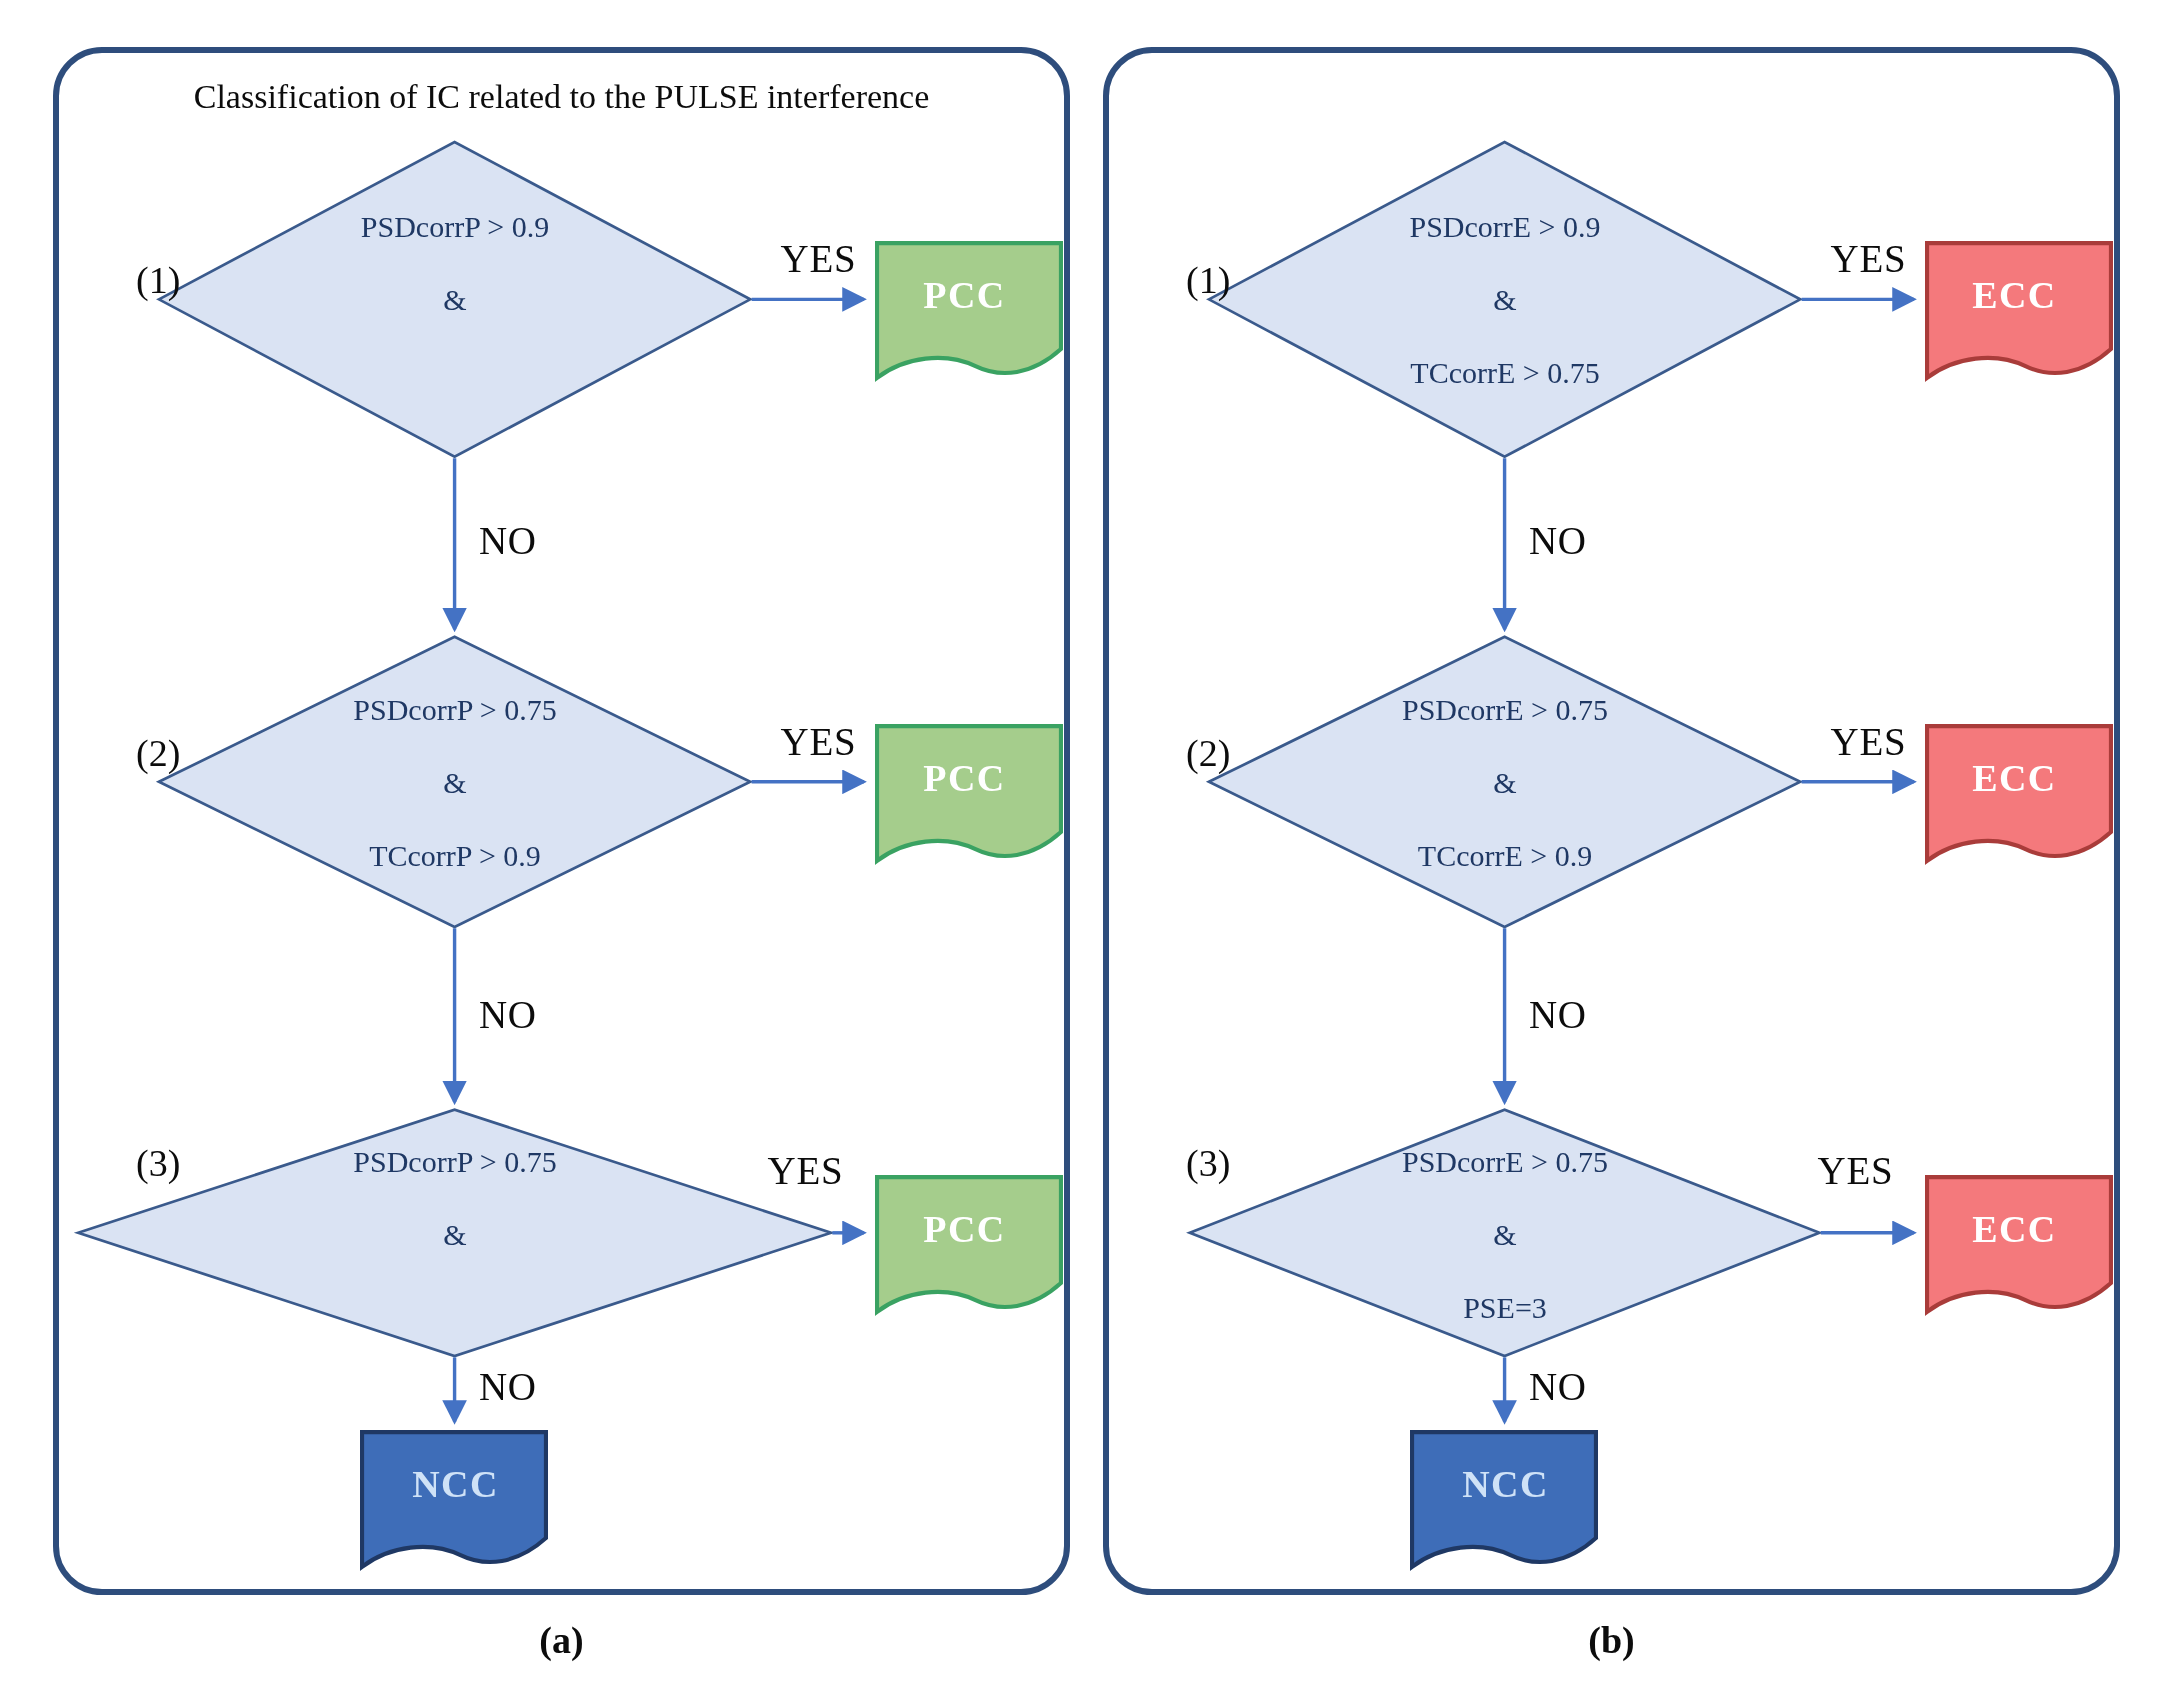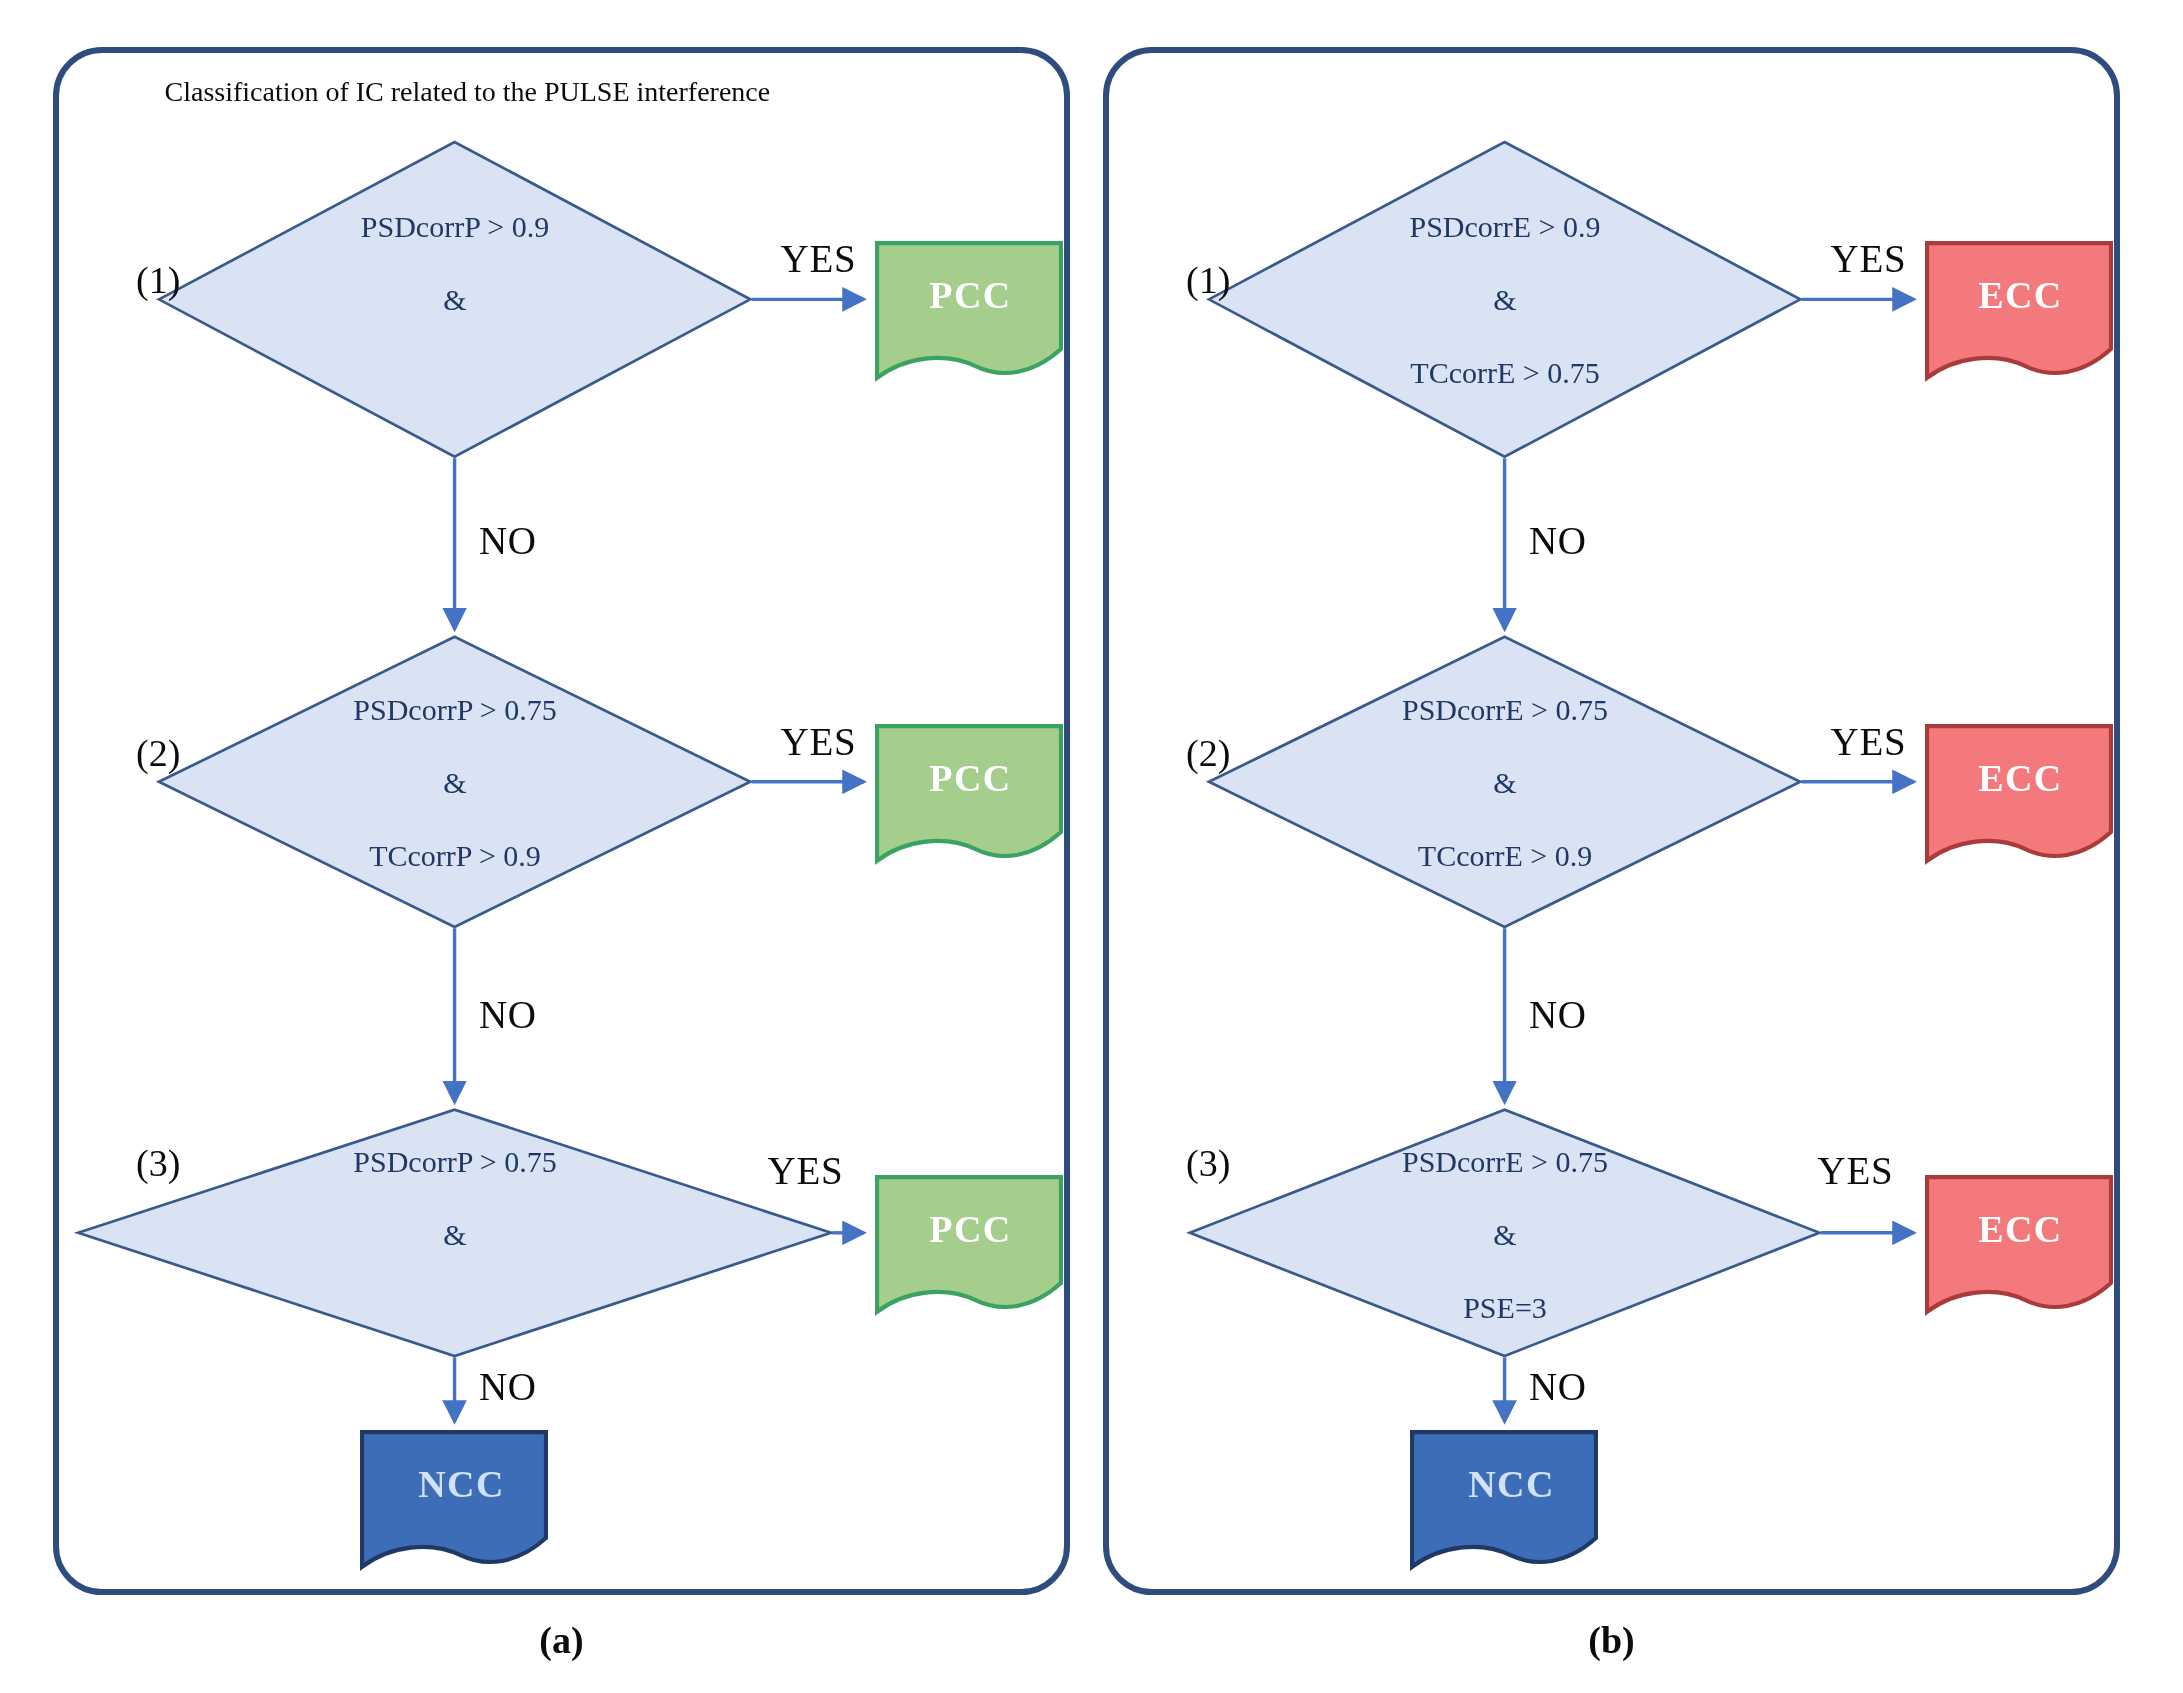--- a/index.html
+++ b/index.html
@@ -22,8 +22,8 @@
   }
   .panel-title{
     position:absolute;top:18px;left:50%;transform:translateX(-50%);
-    width:794px;
-    font-size:28px;line-height:1.5;color:#0c0c0c;
+    width:794px;text-align:center;
+    font-size:34px;line-height:1.5;color:#0c0c0c;
   }
   svg.connectors{position:absolute;left:0;top:0;width:1017px;height:1548px;}
   .diamond{fill:var(--diamond-fill,#dae3f3);stroke:var(--diamond-stroke,#3a5a8c);stroke-width:4px;}

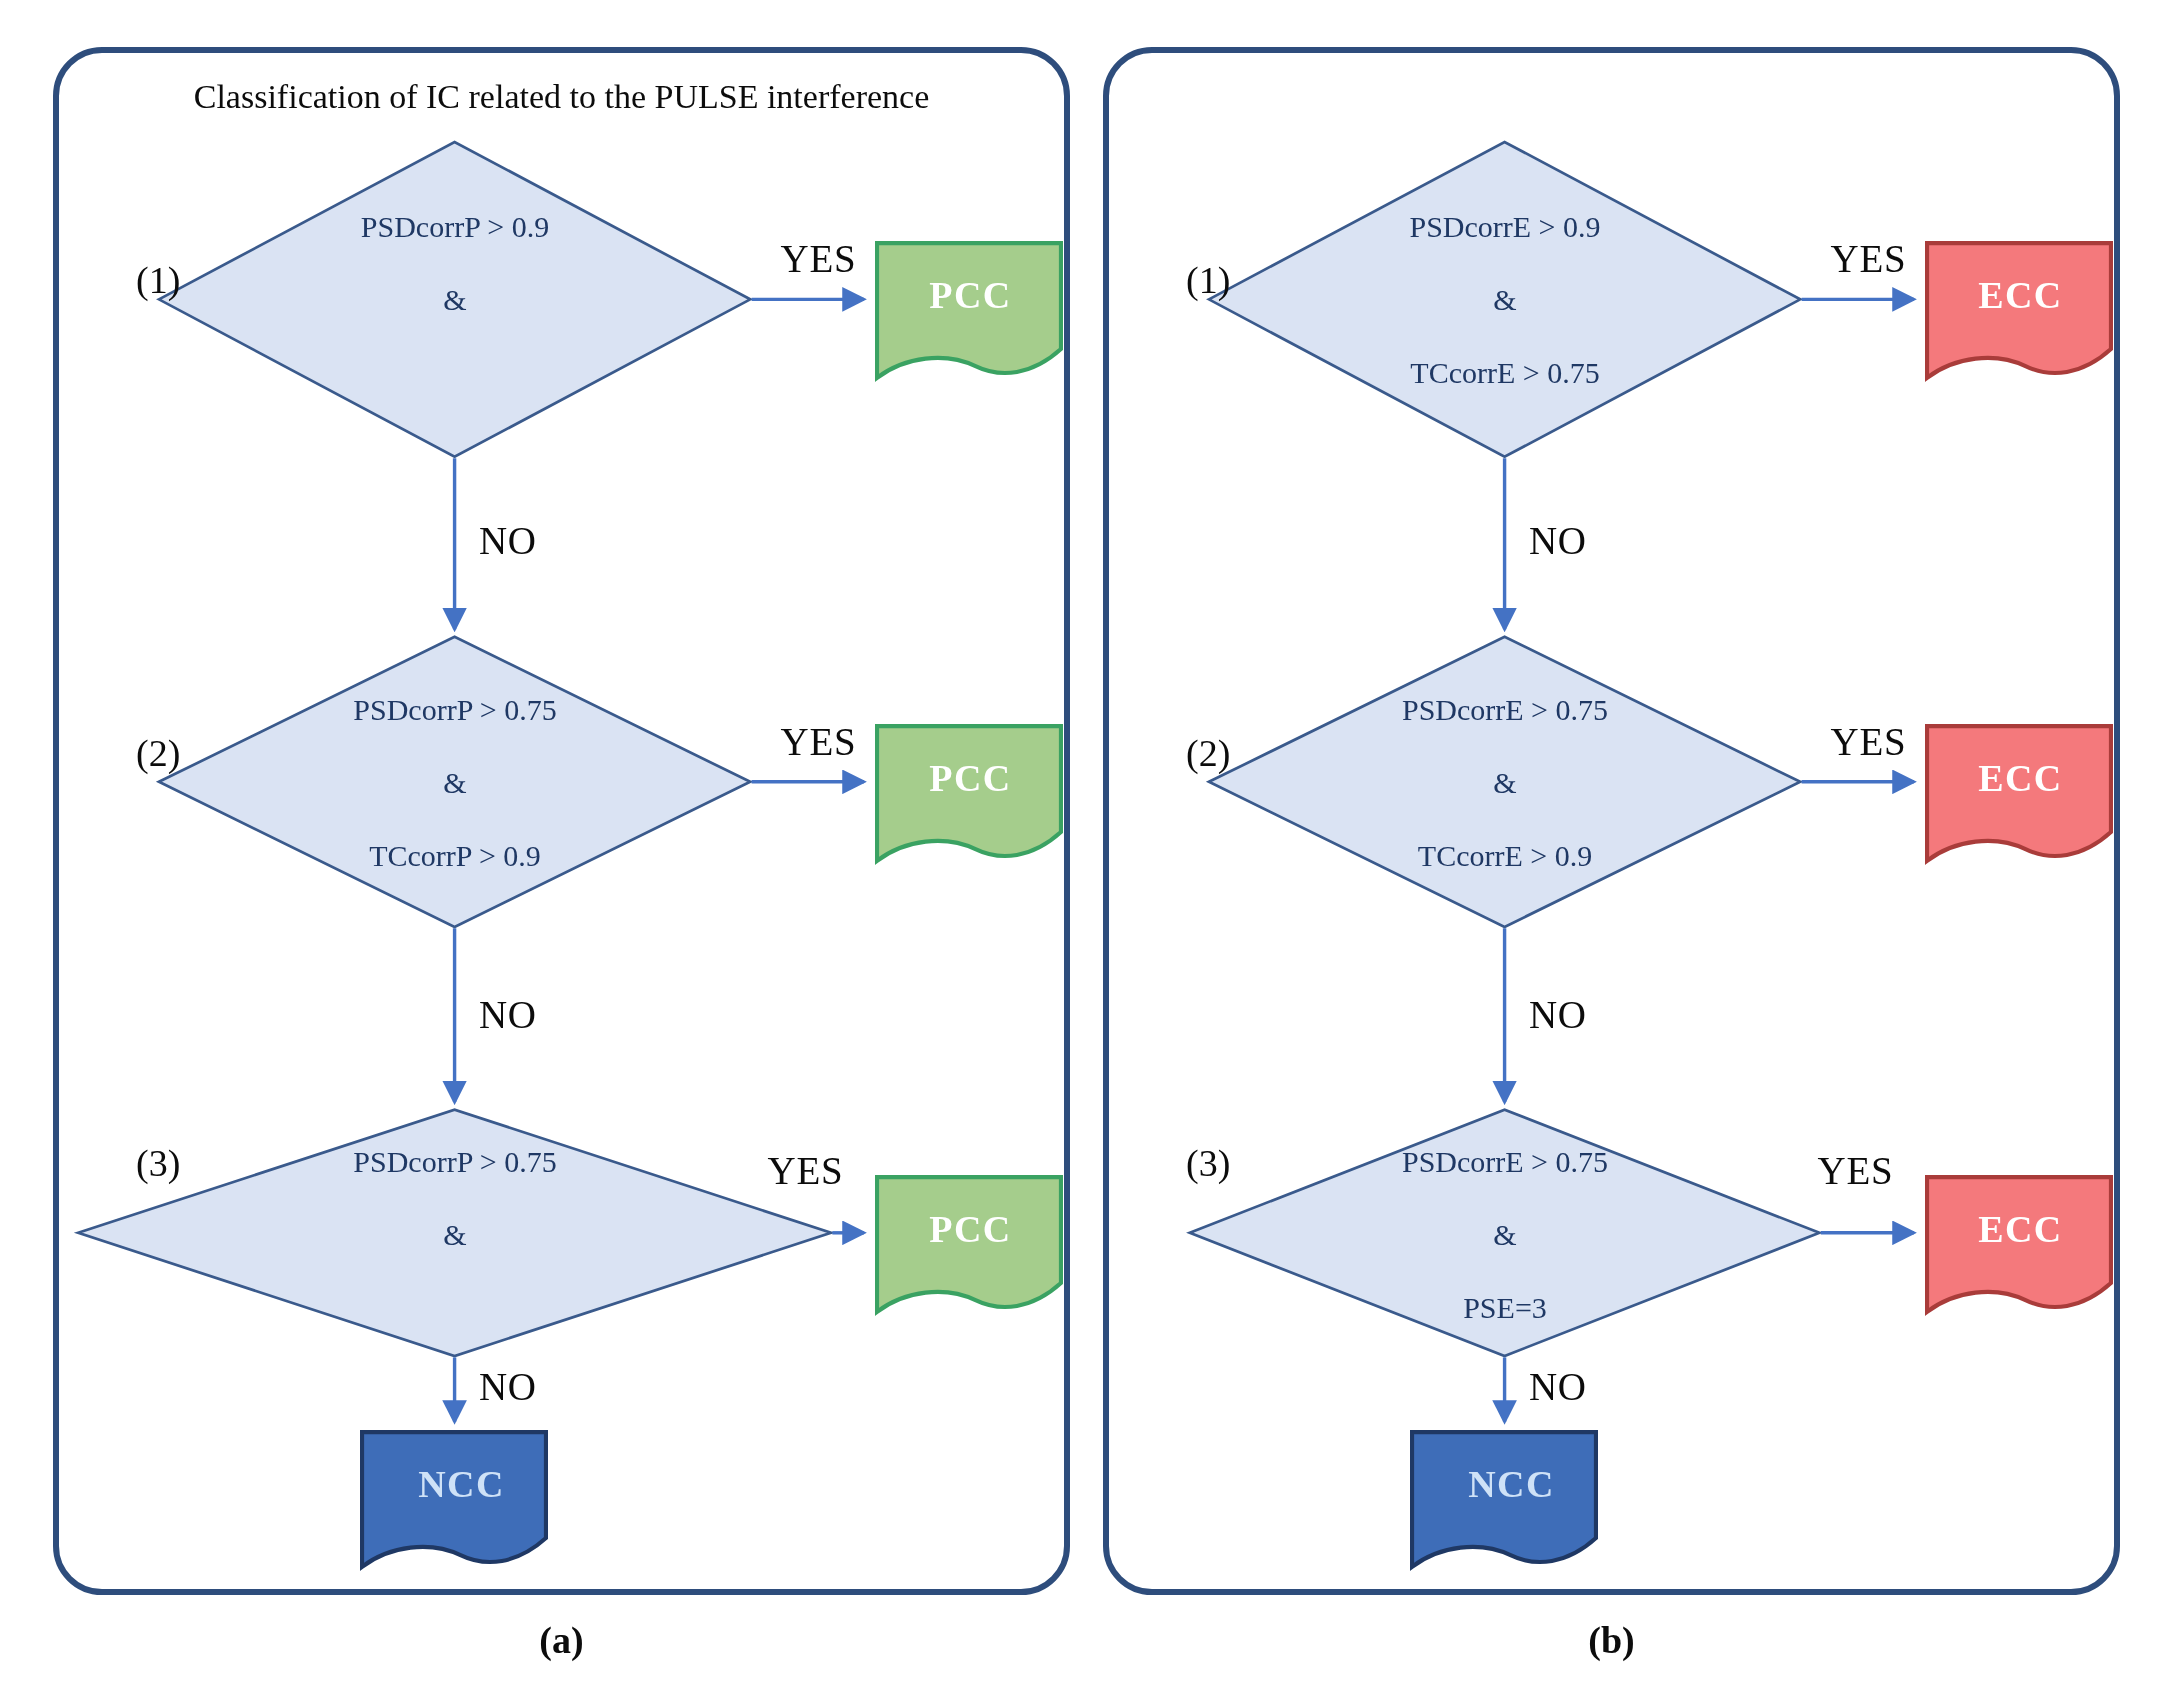--- a/index.html
+++ b/index.html
@@ -40,7 +40,7 @@
     position:absolute;font-size:39px;color:#0c0c0c;letter-spacing:0.7px;
   }
   .yes-label{width:151px;text-align:center;}
-  .doc-box{position:absolute;width:179px;height:145px;padding-left:12px;}
+  .doc-box{position:absolute;width:179px;height:145px;}
   .doc-box svg{position:absolute;left:0;top:0;width:188px;height:145px;overflow:visible;}
   .doc-box .doc-label{
     position:absolute;left:0;top:0;width:100%;height:108px;

